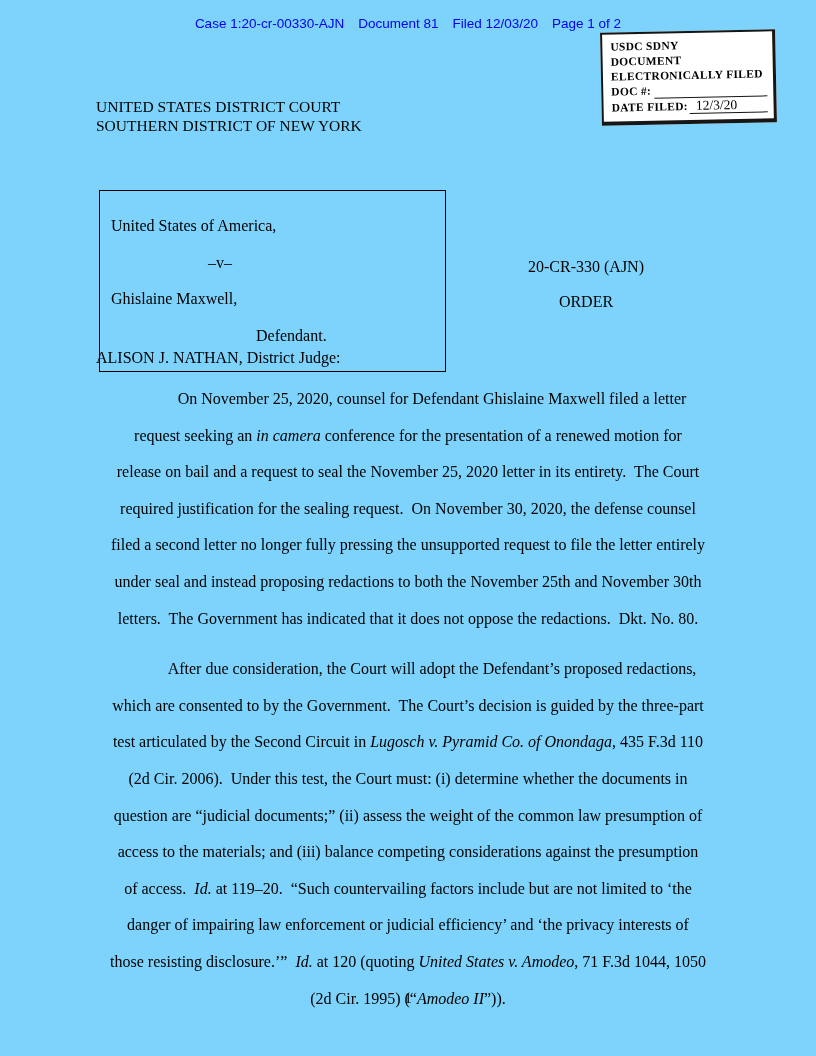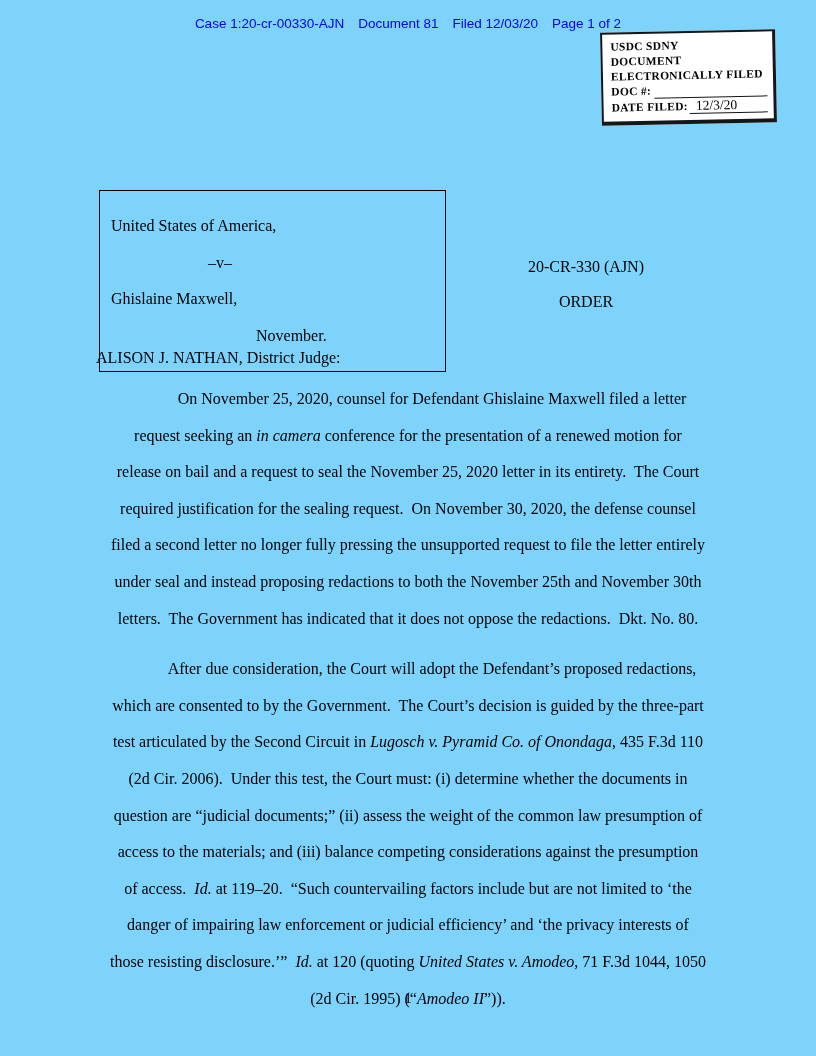--- a/index.html
+++ b/index.html
@@ -93,6 +93,10 @@
     </div>
   </div>
 
+  <div class="court">
+    <div>UNITED STATES DISTRICT COURT</div>
+    <div>SOUTHERN DISTRICT OF NEW YORK</div>
+  </div>
 
   <div class="caption-box">
     <div class="cap-plaintiff">United States of America,</div>

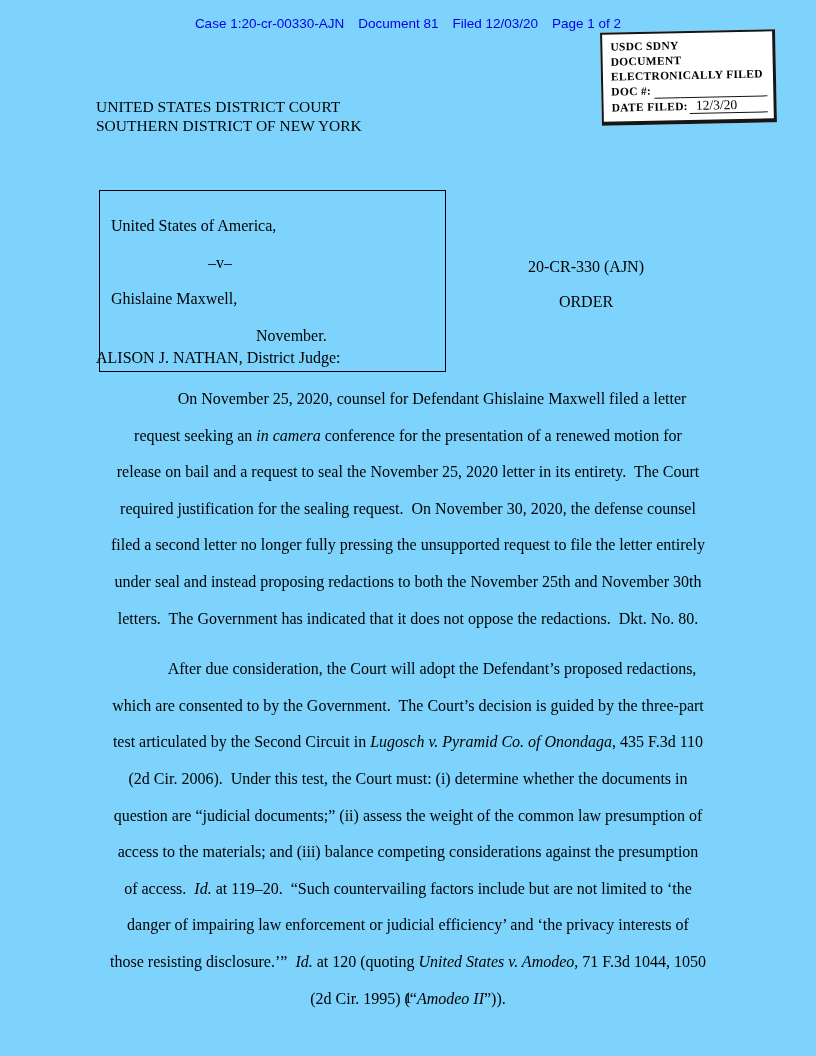--- a/index.html
+++ b/index.html
@@ -102,7 +102,7 @@
     <div class="cap-plaintiff">United States of America,</div>
     <div class="cap-versus">–v–</div>
     <div class="cap-defendant">Ghislaine Maxwell,</div>
-    <div class="cap-deflabel">November.</div>
+    <div class="cap-deflabel">Defendant.</div>
   </div>
 
   <div class="case-info">

